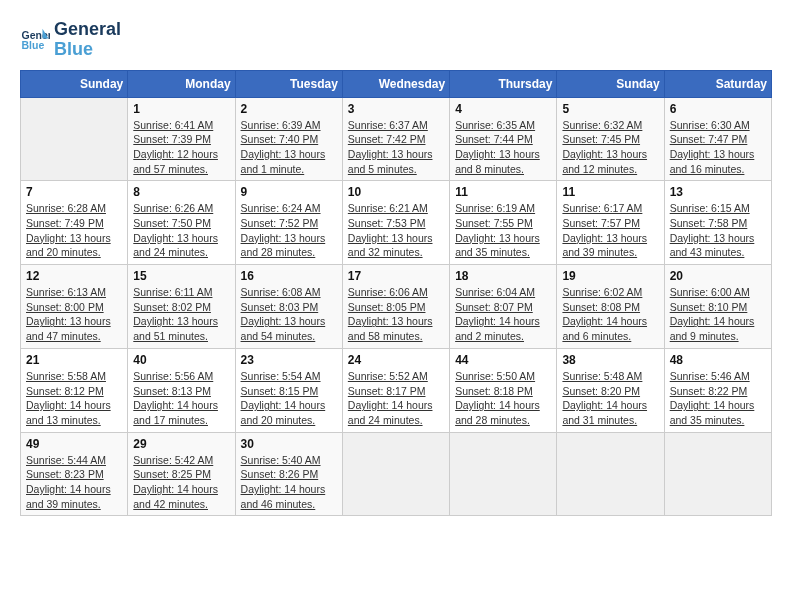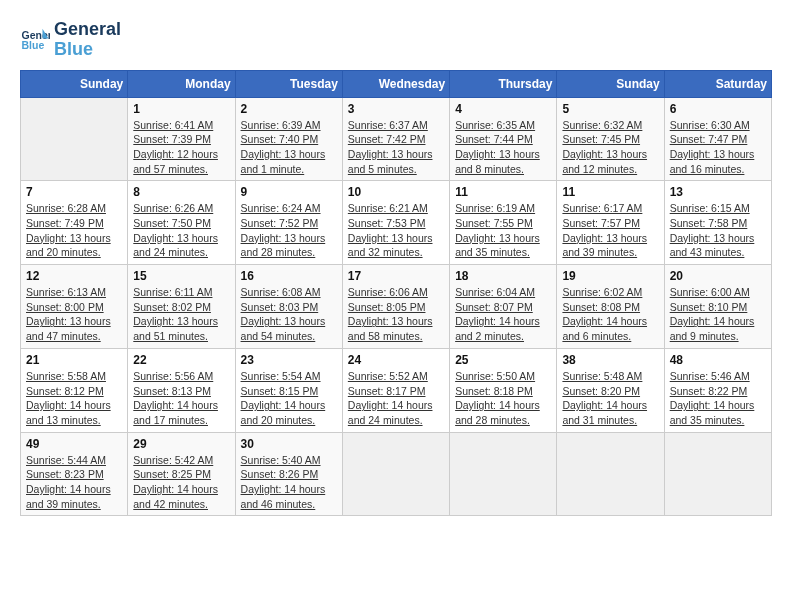--- a/index.html
+++ b/index.html
@@ -214,7 +214,7 @@
           <div class="cell-info">Sunrise: 5:58 AM<br>Sunset: 8:12 PM<br>Daylight: 14 hours<br>and 13 minutes.</div>
         </td>
         <td>
-          <div class="cell-date">22</div>
+          <div class="cell-date">40</div>
           <div class="cell-info">Sunrise: 5:56 AM<br>Sunset: 8:13 PM<br>Daylight: 14 hours<br>and 17 minutes.</div>
         </td>
         <td>

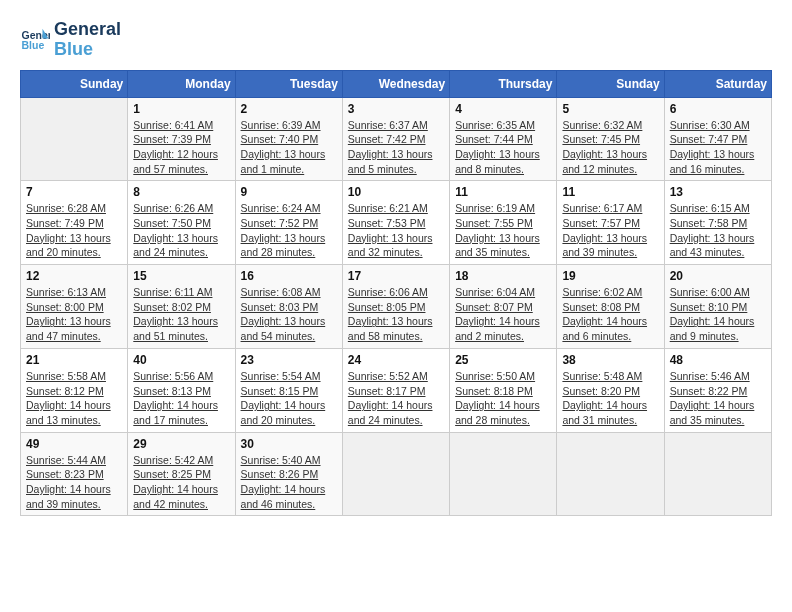--- a/index.html
+++ b/index.html
@@ -226,7 +226,7 @@
           <div class="cell-info">Sunrise: 5:52 AM<br>Sunset: 8:17 PM<br>Daylight: 14 hours<br>and 24 minutes.</div>
         </td>
         <td>
-          <div class="cell-date">25</div>
+          <div class="cell-date">44</div>
           <div class="cell-info">Sunrise: 5:50 AM<br>Sunset: 8:18 PM<br>Daylight: 14 hours<br>and 28 minutes.</div>
         </td>
         <td>

